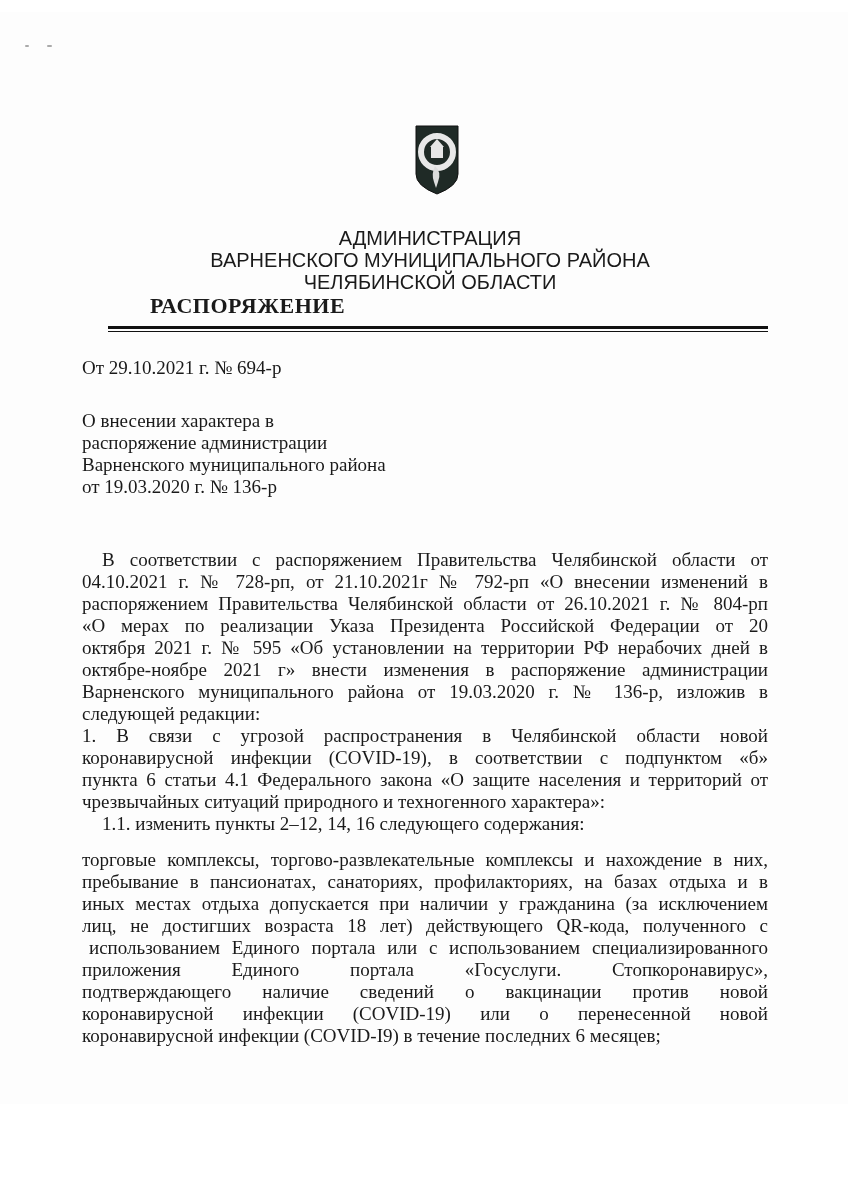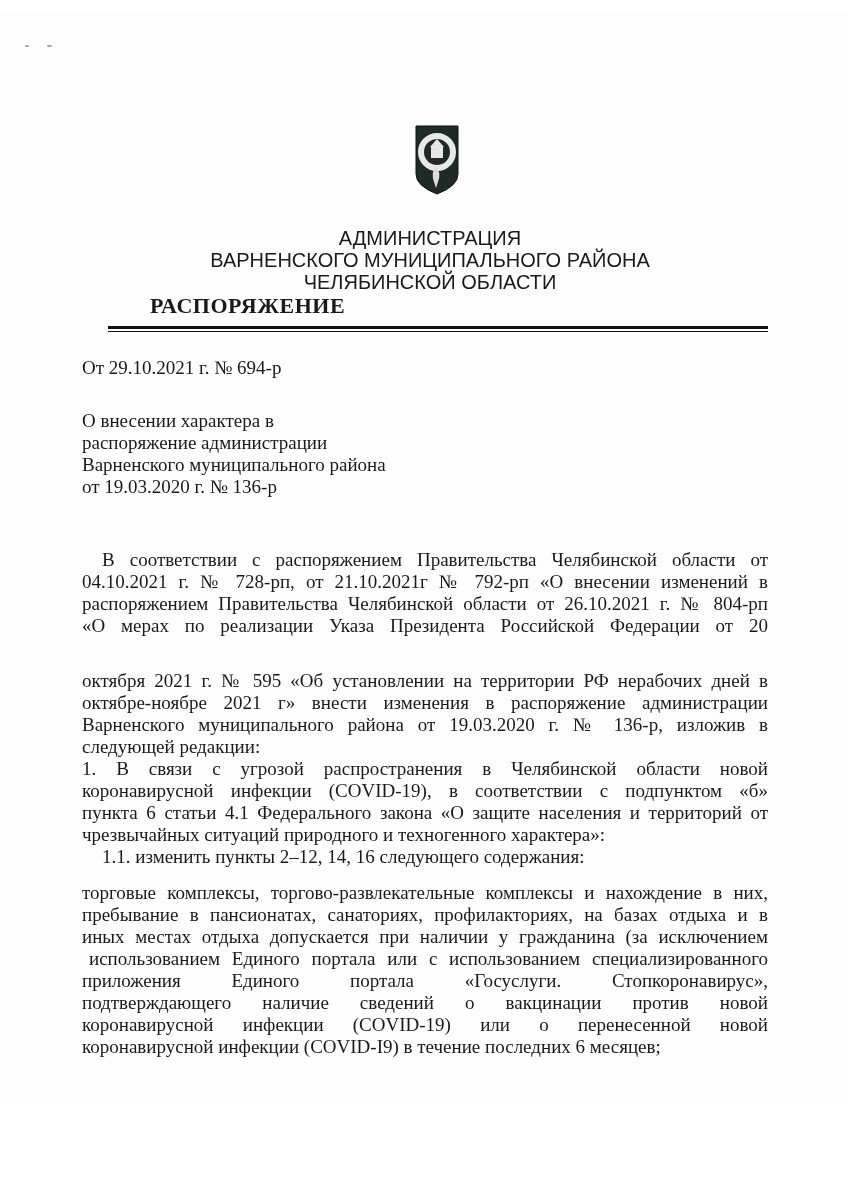--- a/index.html
+++ b/index.html
@@ -64,7 +64,7 @@
       <div class="ln j" style="white-space: normal;">04.10.2021 г. № 728-рп, от 21.10.2021г № 792-рп  «О внесении изменений в</div>
       <div class="ln j" style="white-space: normal;">распоряжением Правительства Челябинской области от 26.10.2021 г. № 804-рп</div>
       <div class="ln j" style="white-space: normal;">«О мерах по реализации Указа Президента Российской Федерации от 20</div>
-      <div class="ln j" style="white-space: normal; margin-top: 33px;">октября 2021 г. № 595 «Об установлении на территории РФ нерабочих дней в</div>
+      <div class="ln j" style="white-space: normal;">октября 2021 г. № 595 «Об установлении на территории РФ нерабочих дней в</div>
       <div class="ln j" style="white-space: normal;">октябре-ноябре 2021 г»  внести изменения в распоряжение администрации</div>
       <div class="ln j" style="white-space: normal;">Варненского муниципального района от 19.03.2020 г. № 136-р, изложив в</div>
       <div class="ln">следующей редакции:</div>

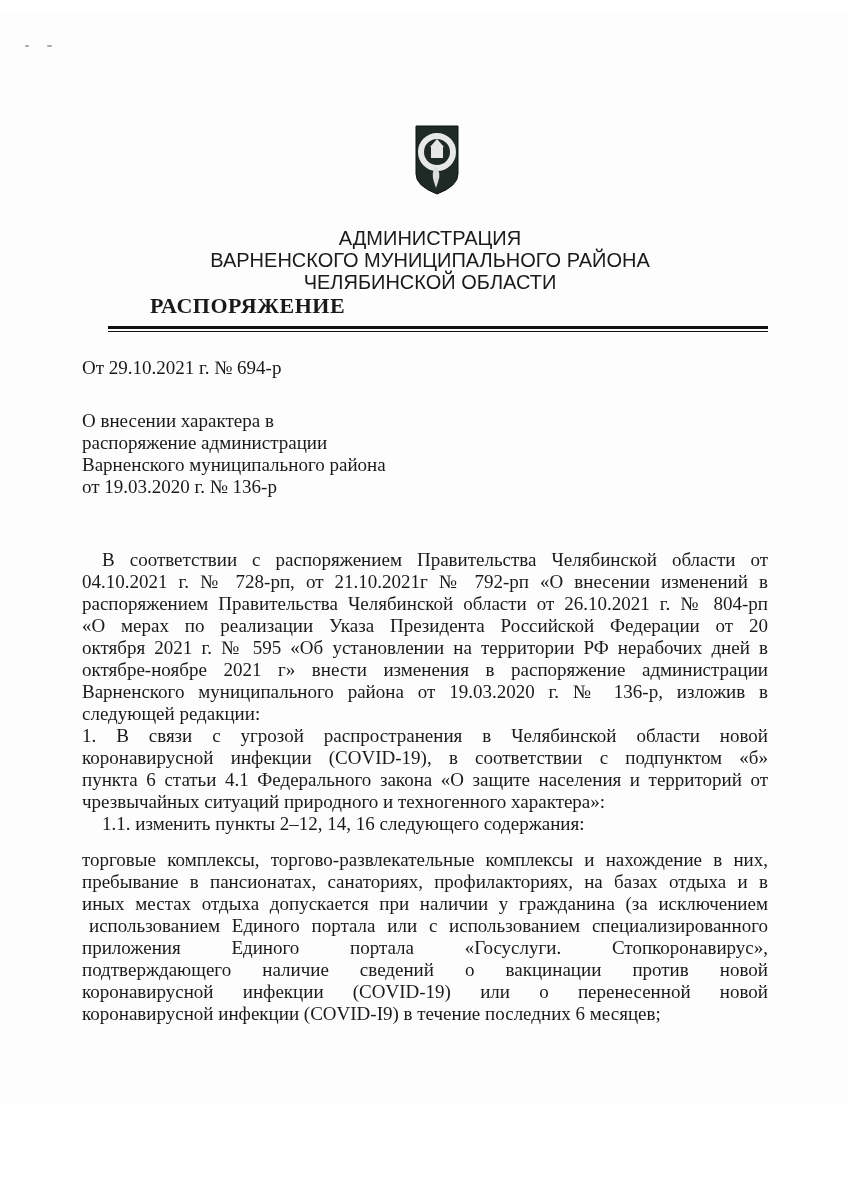--- a/index.html
+++ b/index.html
@@ -81,6 +81,7 @@
       <div class="ln j" style="white-space: normal;">торговые комплексы, торгово-развлекательные комплексы и нахождение в них,</div>
       <div class="ln j" style="white-space: normal;">пребывание в пансионатах, санаториях, профилакториях, на базах отдыха и в</div>
       <div class="ln j" style="white-space: normal;">иных местах отдыха допускается при наличии у гражданина (за исключением</div>
+      <div class="ln j" style="white-space: normal;">лиц, не достигших возраста 18 лет) действующего QR-кода, полученного с</div>
       <div class="ln j" style="white-space: normal; margin-left: 7px;">использованием Единого портала или с использованием специализированного</div>
       <div class="ln j" style="white-space: normal;">приложения Единого портала «Госуслуги. Стопкоронавирус»,</div>
       <div class="ln j" style="white-space: normal;">подтверждающего наличие сведений о вакцинации против новой</div>

